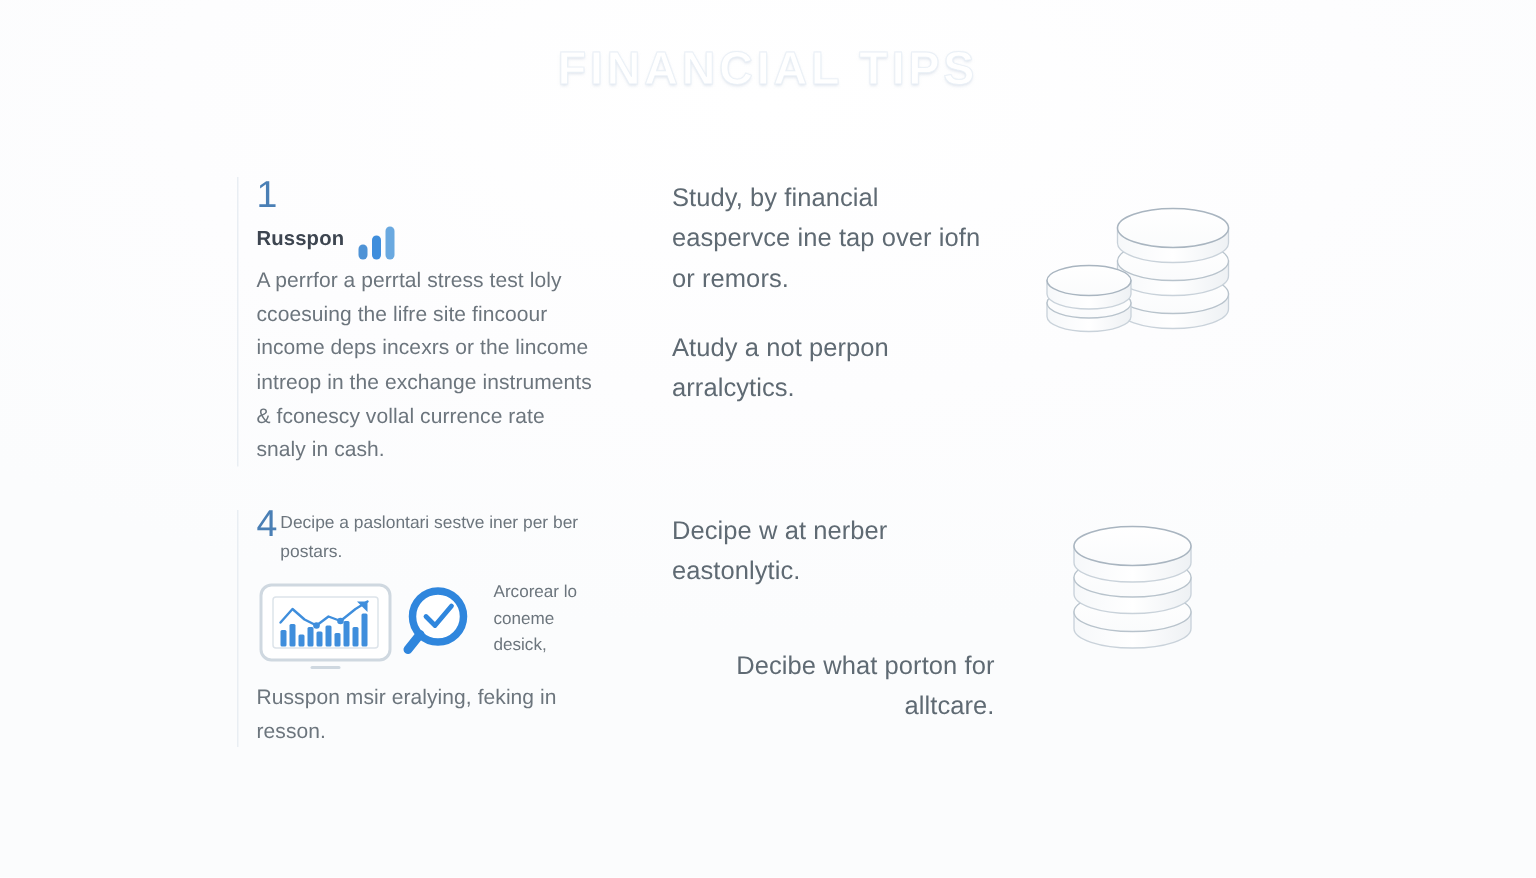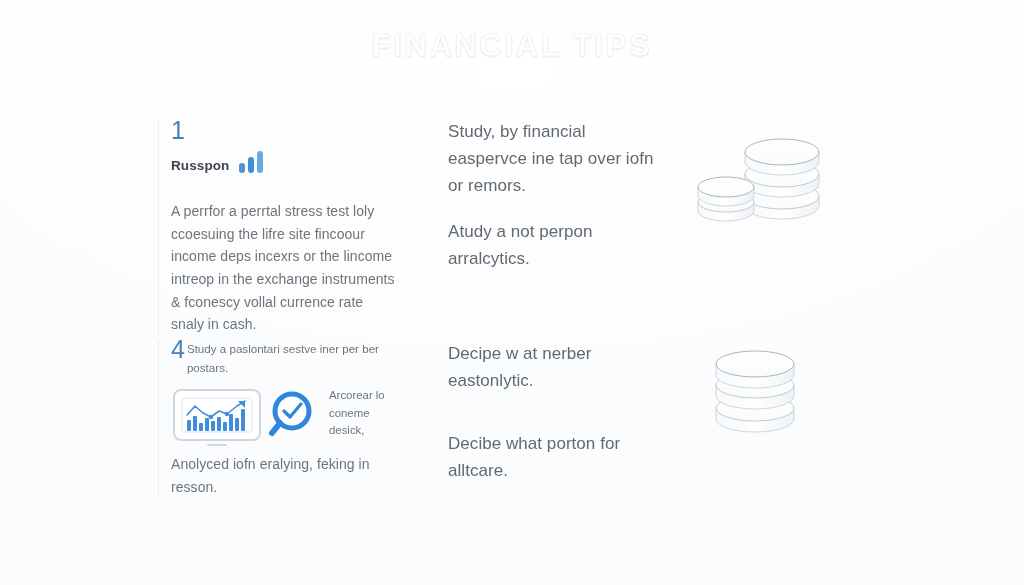--- a/index.html
+++ b/index.html
@@ -86,9 +86,9 @@
   
   .heading-row {
     display: flex;
-    align-items: flex-end;
+    align-items: flex-start;
     gap: 10px;
-    margin-bottom: 27px;
+    margin-bottom: 2px;
   }
   .block-heading {
     font-size: 13.5px;

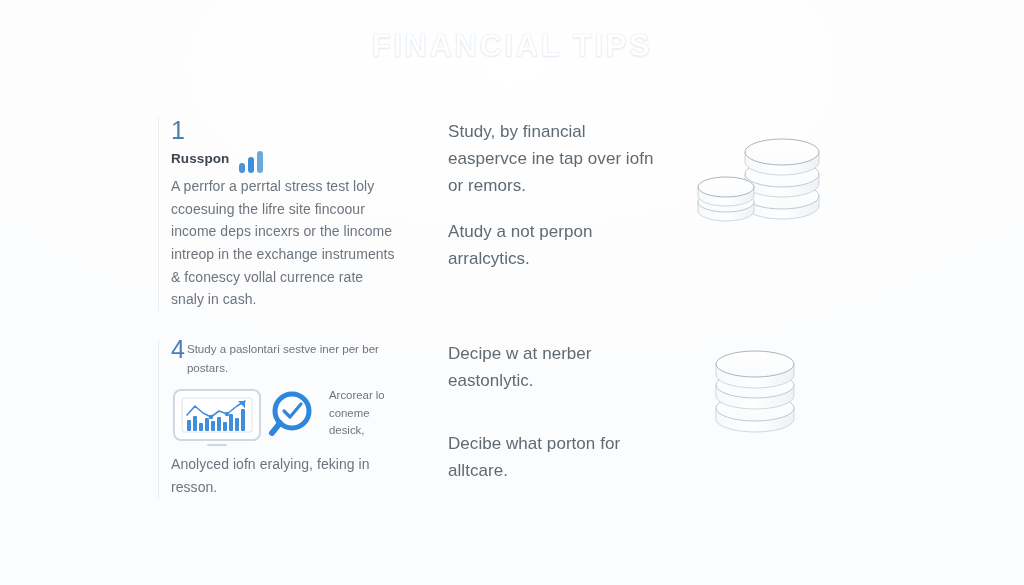--- a/index.html
+++ b/index.html
@@ -233,7 +233,7 @@
 
       <div class="inline-head">
         <span class="step-number">4</span>
-        <span class="head-text">Study a paslontari sestve iner per ber postars.</span>
+        <span class="head-text">Decipe a paslontari sestve iner per ber postars.</span>
       </div>
 
       <div class="icon-row">

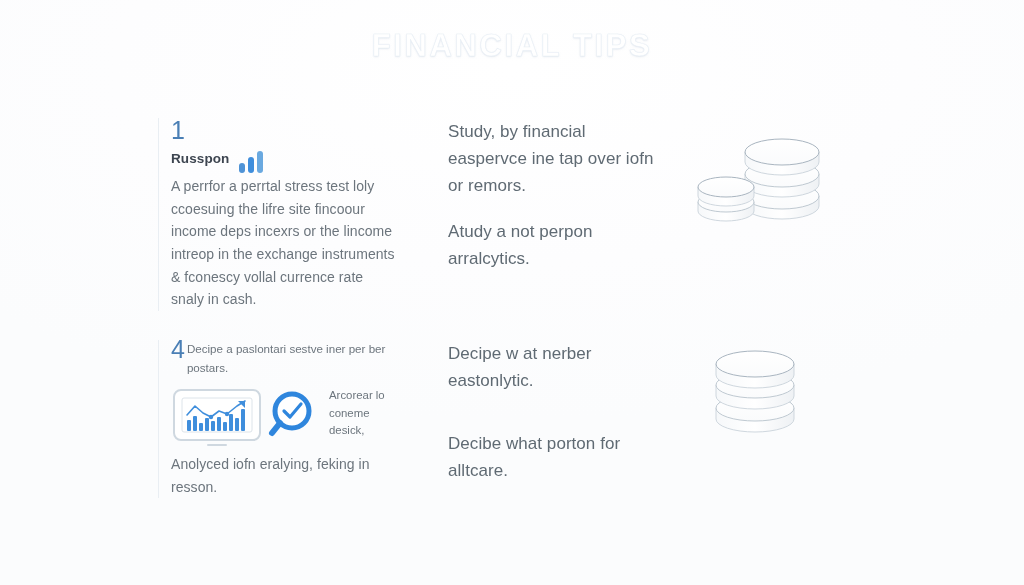--- a/index.html
+++ b/index.html
@@ -129,7 +129,7 @@
   }
   .mid-text.first { margin-bottom: 0; }
   #mid-1-b { position: absolute; top: 100px; }
-  #mid-2-b { position: absolute; top: 90px; }
+  #mid-2-b { position: absolute; top: 90px; text-align: right; }
 
   
   .inline-head {

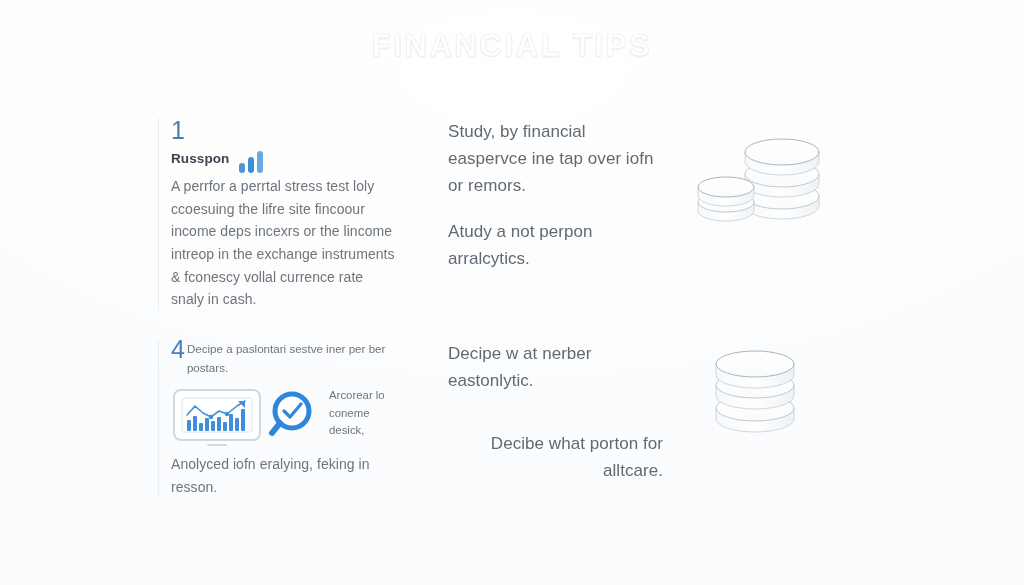--- a/index.html
+++ b/index.html
@@ -273,7 +273,7 @@
         <span class="icon-note">Arcorear lo coneme desick,</span>
       </div>
 
-      <p class="body-text">Anolyced iofn eralying, feking in resson.</p>
+      <p class="body-text">Russpon msir eralying, feking in resson.</p>
     </div>
 
     <div class="mid-col">

